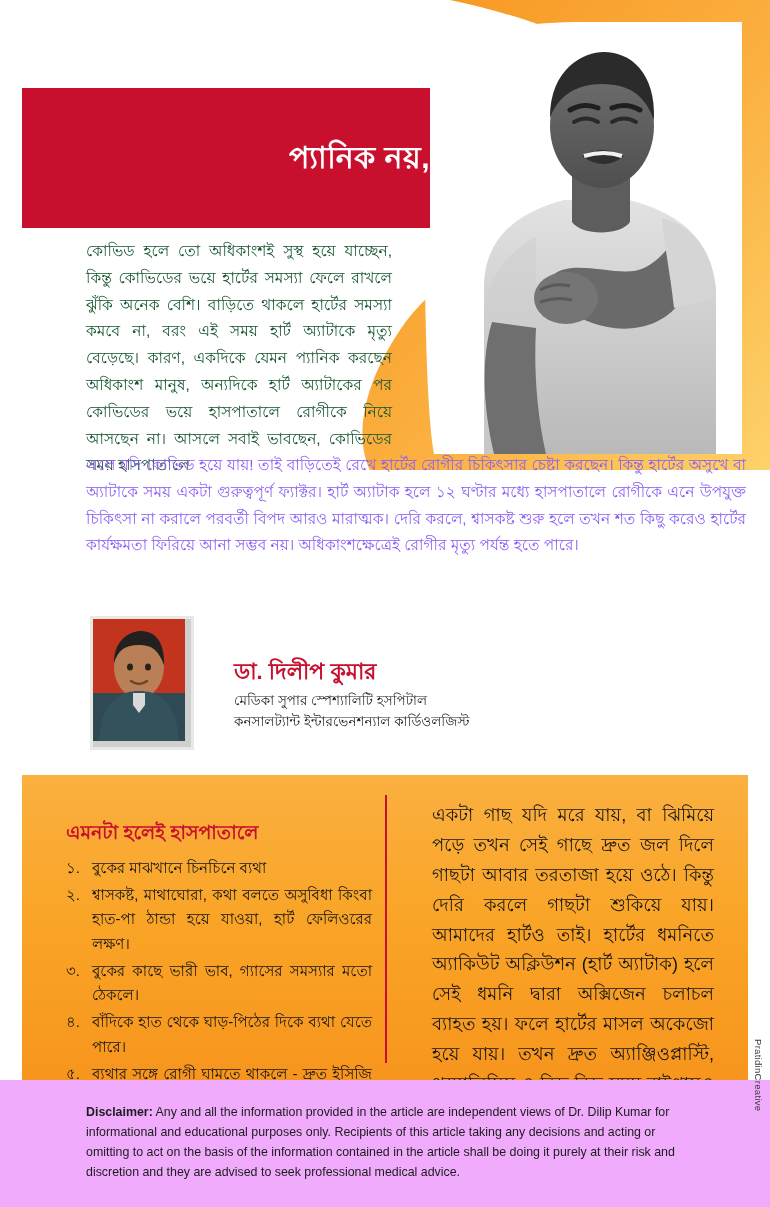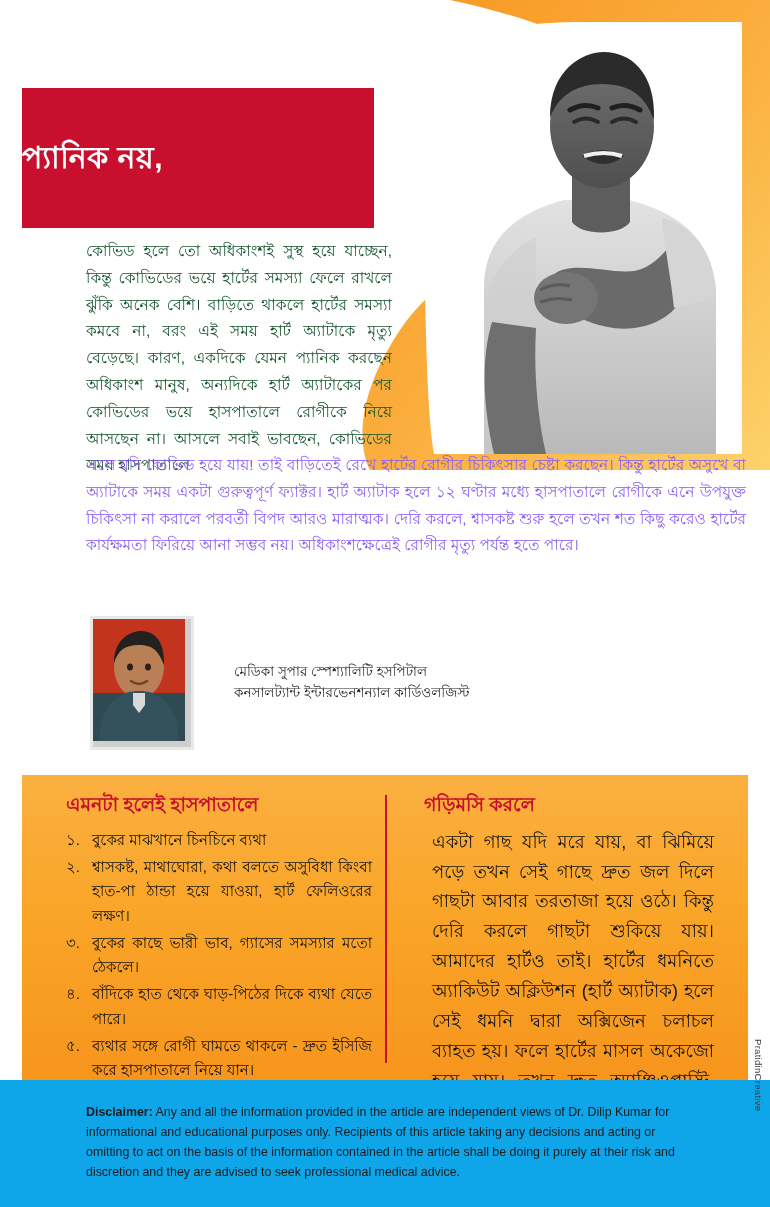--- a/index.html
+++ b/index.html
@@ -39,12 +39,12 @@
   .title-block{
     position:absolute;
     top:88px;left:22px;
-    width:352px;height:140px;
+    width:408px;height:140px;
     background:#c8102e;
     z-index:4;
     display:flex;
     align-items:center;
-    justify-content:flex-start;
+    justify-content:flex-end;
   }
   .title-block .title-text{
     color:#ffffff;

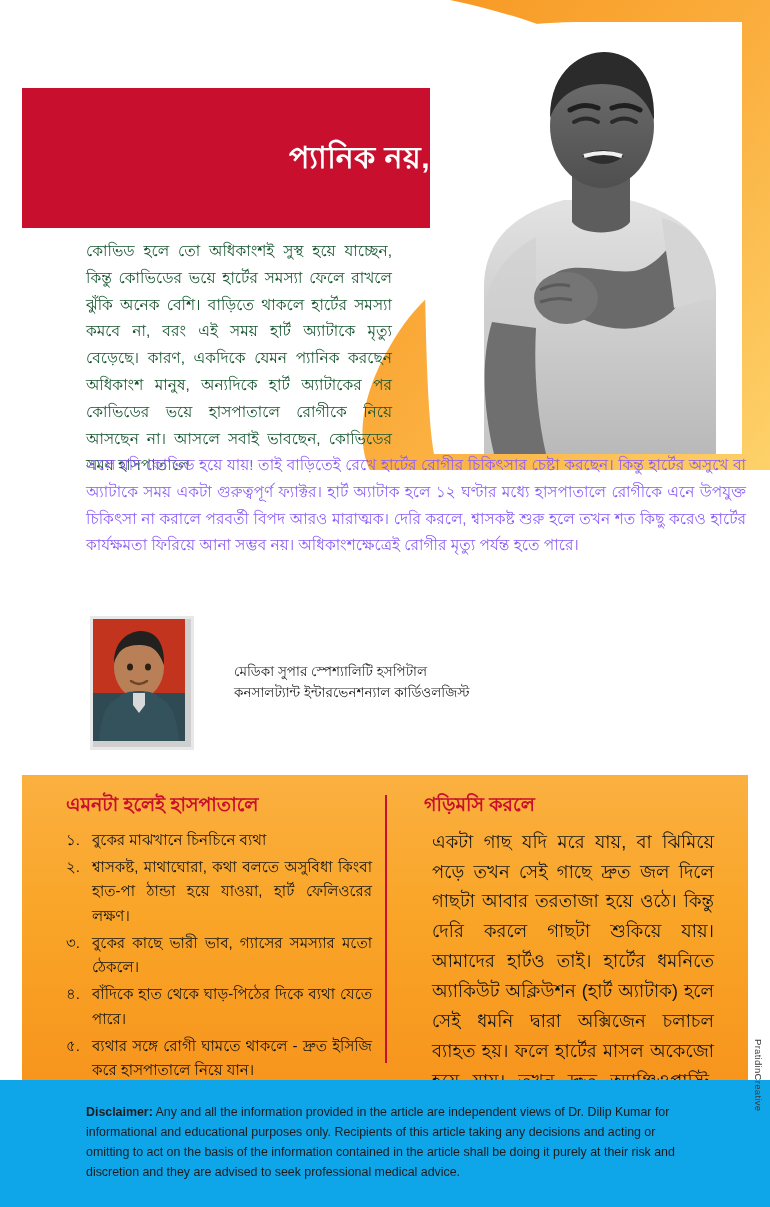--- a/index.html
+++ b/index.html
@@ -292,6 +292,7 @@
       </svg>
     </div>
     <div class="doctor-info">
+      <div class="doctor-name">ডা. দিলীপ কুমার</div>
       <div class="doctor-role">
         <div>মেডিকা সুপার স্পেশ্যালিটি হসপিটাল</div>
         <div>কনসালট্যান্ট ইন্টারভেনশন্যাল কার্ডিওলজিস্ট</div>

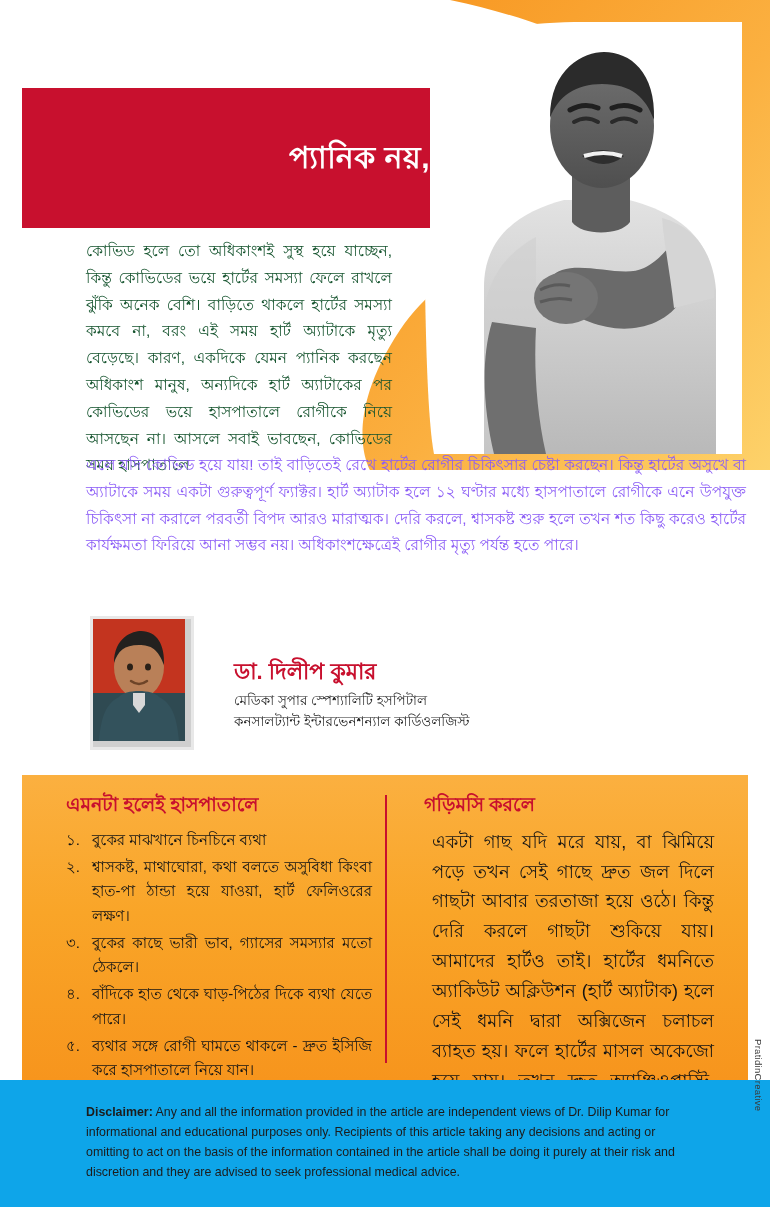--- a/index.html
+++ b/index.html
@@ -143,6 +143,7 @@
     font-weight:bold;
     margin-bottom:10px;
     line-height:1.3;
+    margin-top:28px;
   }
   .panel-list{
     list-style:none;

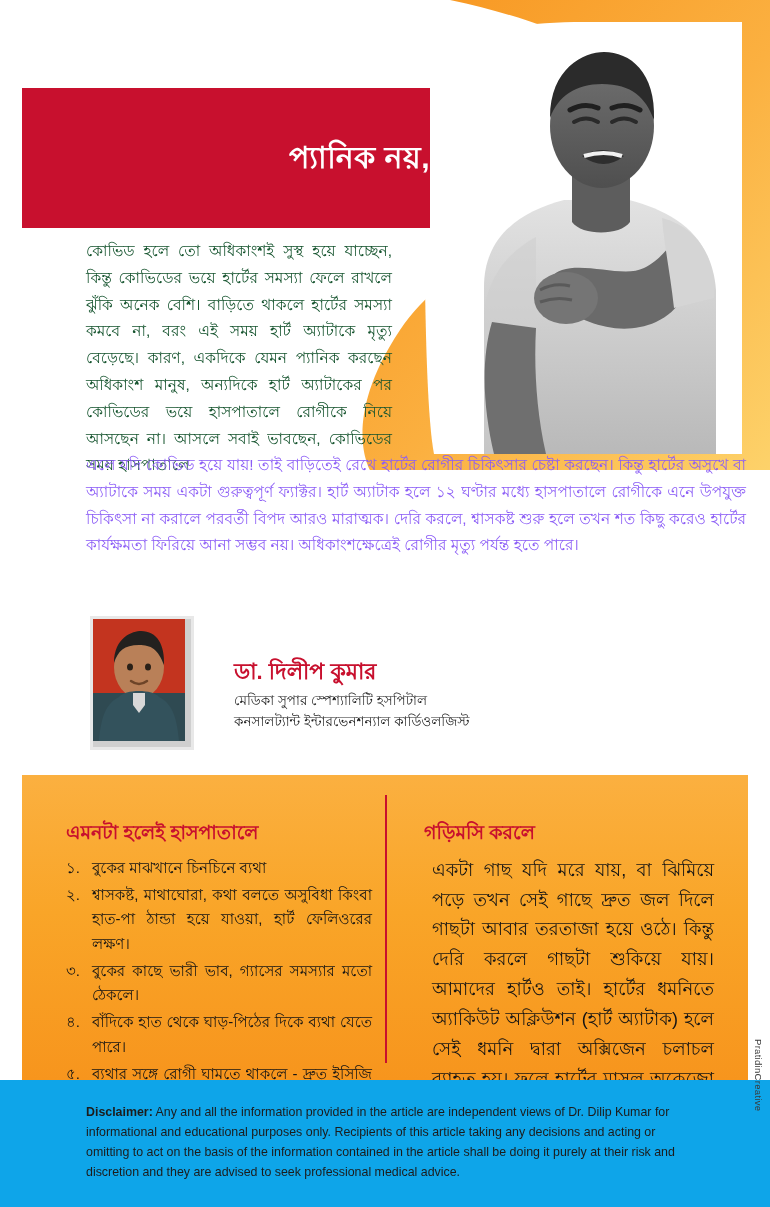--- a/index.html
+++ b/index.html
@@ -330,7 +330,6 @@
         </ul>
       </div>
       <div class="panel-col right">
-        <div class="panel-heading">গড়িমসি করলে</div>
         <p class="panel-para">একটা গাছ যদি মরে যায়, বা ঝিমিয়ে পড়ে তখন সেই গাছে দ্রুত জল দিলে গাছটা আবার তরতাজা হয়ে ওঠে। কিন্তু দেরি করলে গাছটা শুকিয়ে যায়। আমাদের হার্টও তাই। হার্টের ধমনিতে অ্যাকিউট অক্লিউশন (হার্ট অ্যাটাক) হলে সেই ধমনি দ্বারা অক্সিজেন চলাচল ব্যাহত হয়। ফলে হার্টের মাসল অকেজো হয়ে যায়। তখন দ্রুত অ্যাঞ্জিওপ্লাস্টি, থ্রম্বোলিসিস ও কিছু কিছু সময় বাইপাসও করতে হতে পারে।</p>
       </div>
     </div>

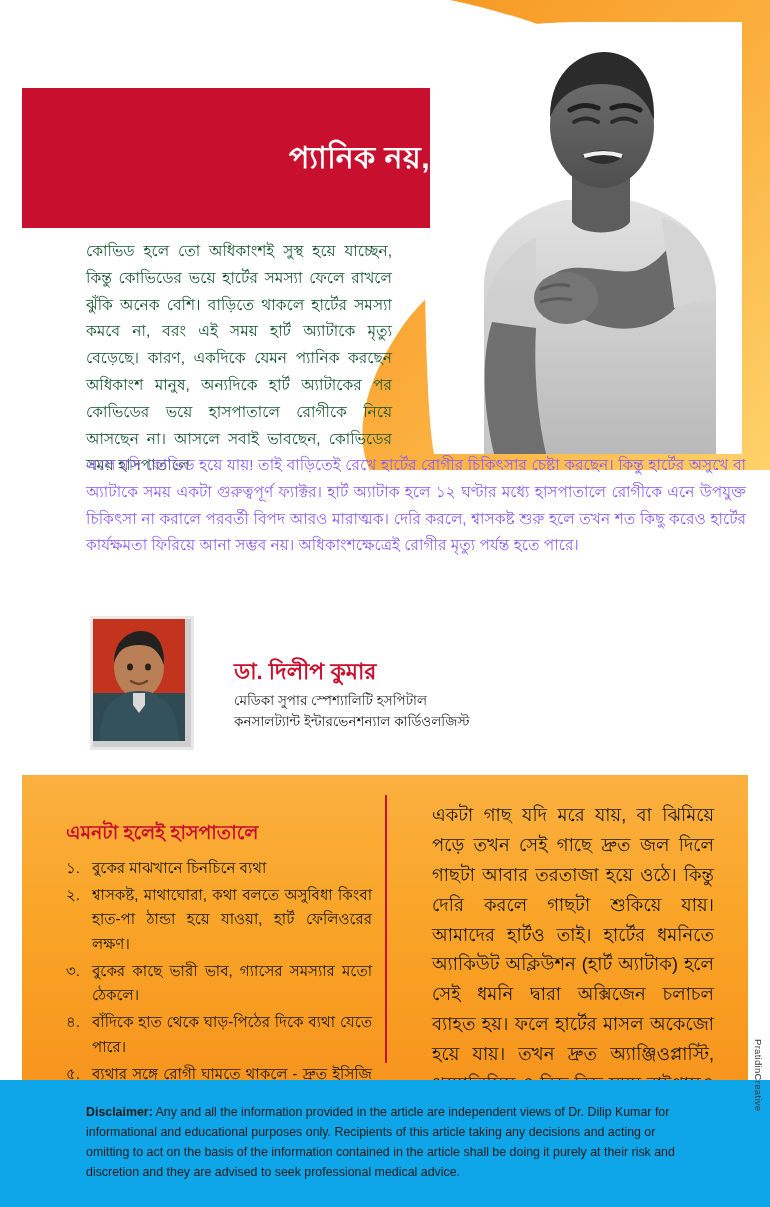--- a/index.html
+++ b/index.html
@@ -185,7 +185,7 @@
     position:absolute;
     top:1080px;left:0;
     width:770px;height:127px;
-    background:#0ea5e9;
+    background:#f0abfc;
     z-index:3;
     box-sizing:border-box;
     padding:22px 80px 0 86px;

